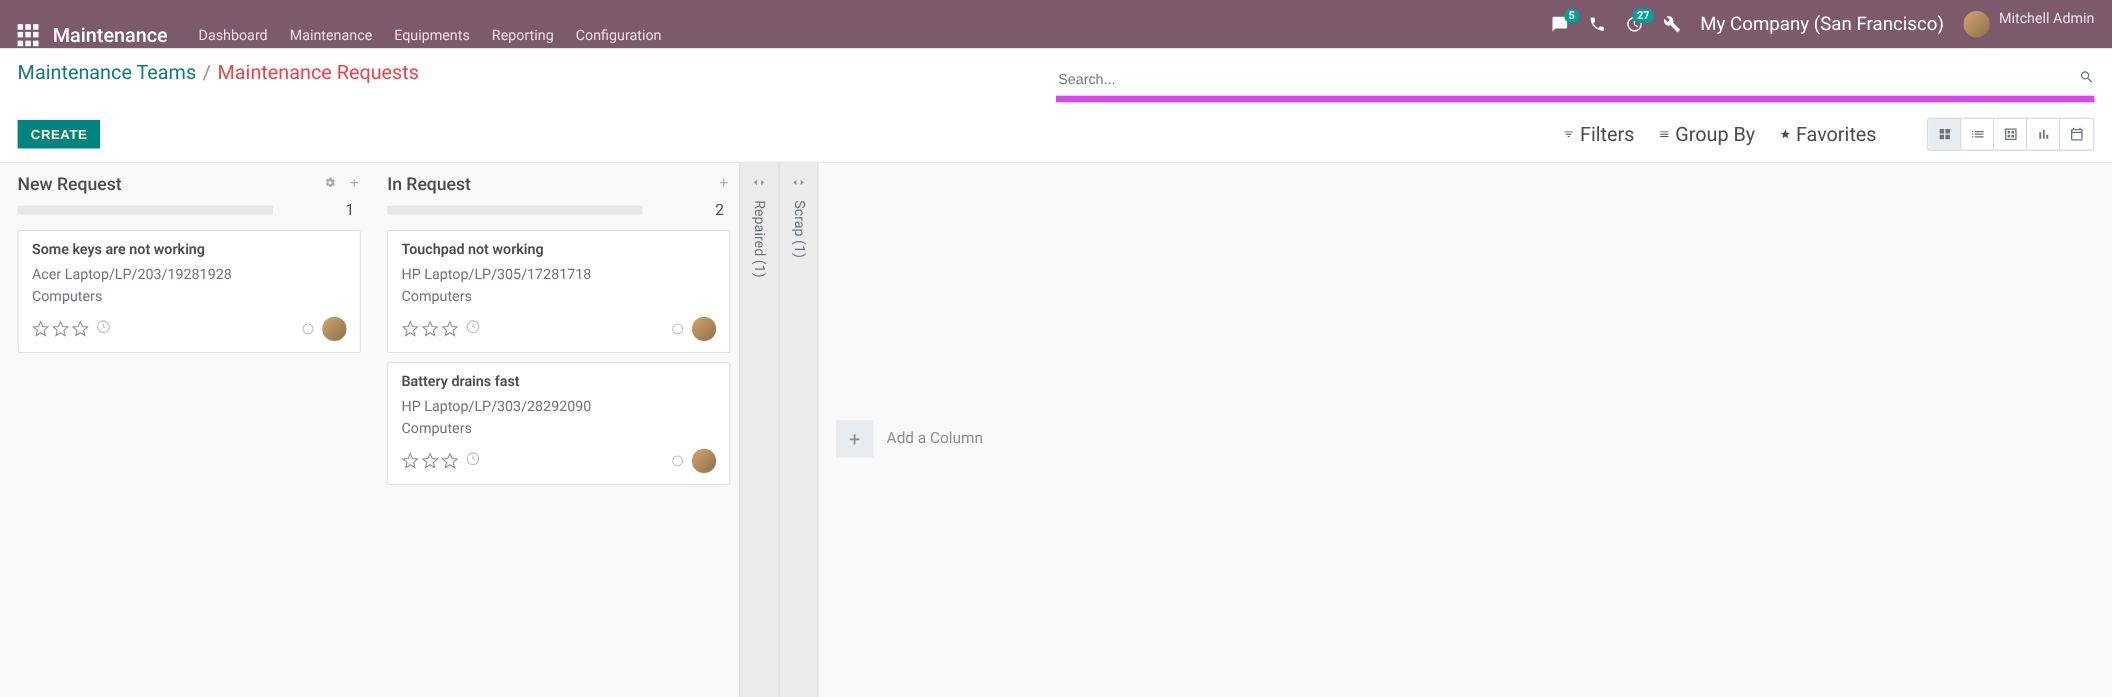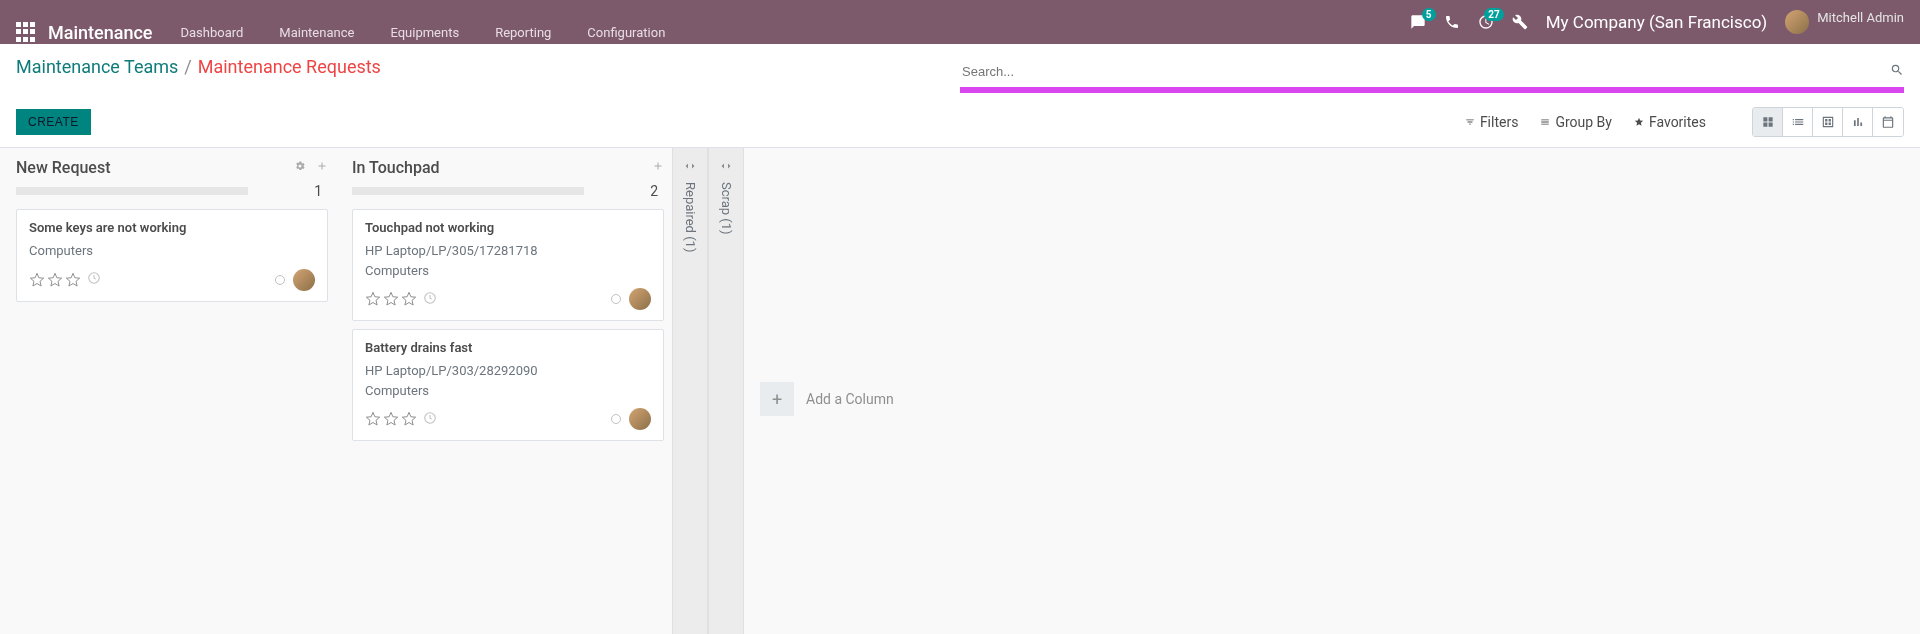--- a/index.html
+++ b/index.html
@@ -11,7 +11,7 @@
   .apps-icon { width: 20px; height: 20px; display: flex; flex-wrap: wrap; gap: 2px; margin-right: 12px; cursor: pointer; }
   .apps-icon span { width: 5px; height: 5px; background: #fff; }
   .brand { font-size: 18px; font-weight: 500; margin-right: 28px; }
-  .nav-menu { display: flex; gap: 36px; }
+  .nav-menu { display: flex; gap: 20px; }
   .nav-menu a { color: #e8dde3; text-decoration: none; font-size: 13px; cursor: pointer; }
   .navbar-right { margin-left: auto; display: flex; align-items: center; gap: 18px; }
   .icon-btn { position: relative; cursor: pointer; display: flex; align-items: center; }

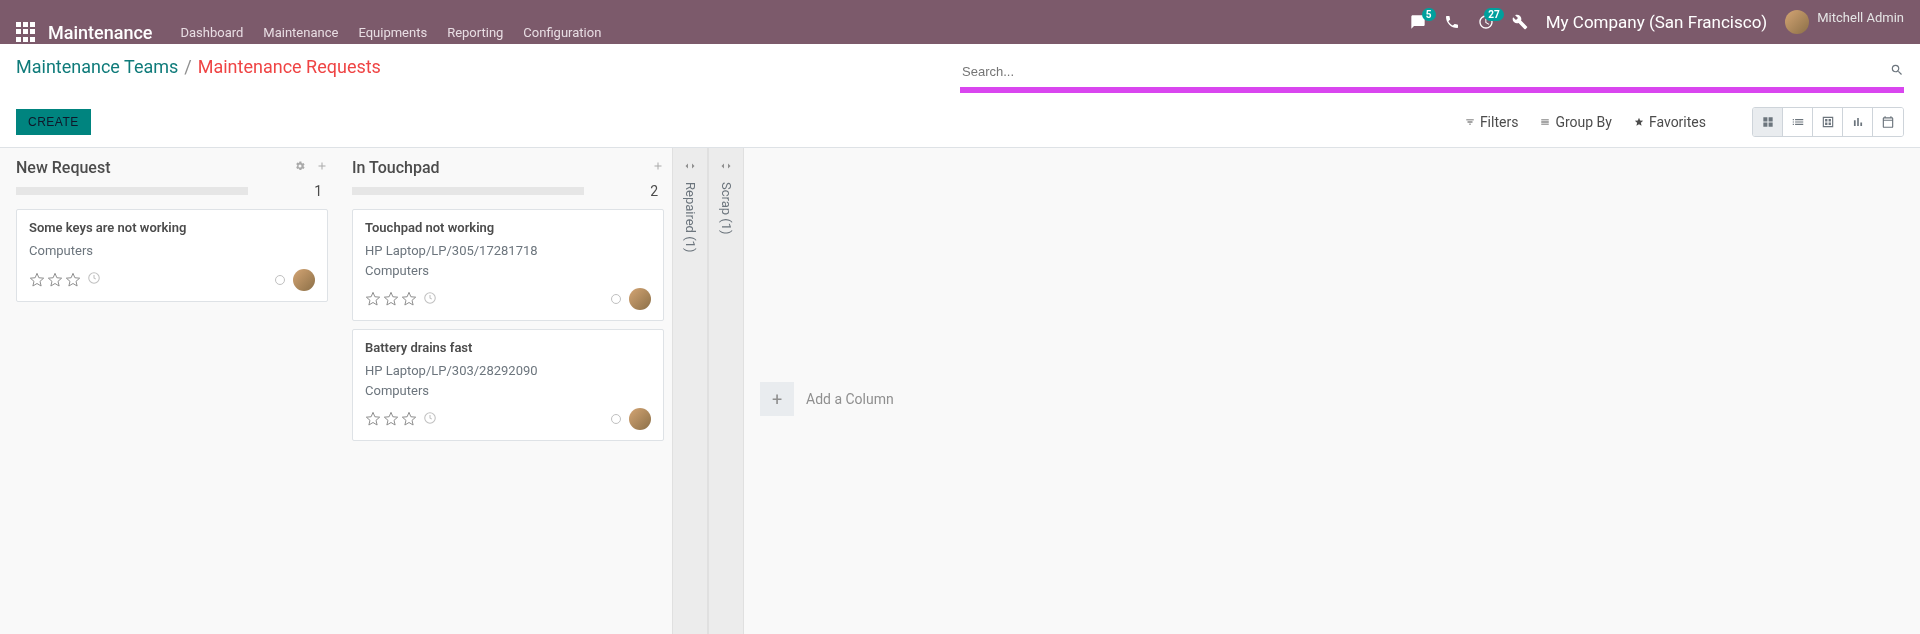--- a/index.html
+++ b/index.html
@@ -32,7 +32,7 @@
   .search-input { flex: 1; border: none; outline: none; font-size: 13px; padding: 4px 2px; background: transparent; }
   .search-icon svg { width: 14px; height: 14px; fill: #6c757d; }
   .cp-row2 { display: flex; align-items: center; padding: 6px 16px 10px 16px; }
-  .create-btn { background: #00847f; color: #0f172a; border: none; padding: 6px 12px; font-size: 12px; font-weight: normal; letter-spacing: 0.5px; cursor: pointer; }
+  .create-btn { background: #00847f; color: #fef9c3; border: none; padding: 6px 12px; font-size: 12px; font-weight: bold; letter-spacing: 0.5px; cursor: pointer; }
   .search-options { margin-left: auto; display: flex; align-items: center; gap: 22px; }
   .so-item { display: flex; align-items: center; gap: 5px; color: #4c4c4c; cursor: pointer; font-size: 14px; }
   .so-item svg { width: 10px; height: 10px; fill: #4c4c4c; }

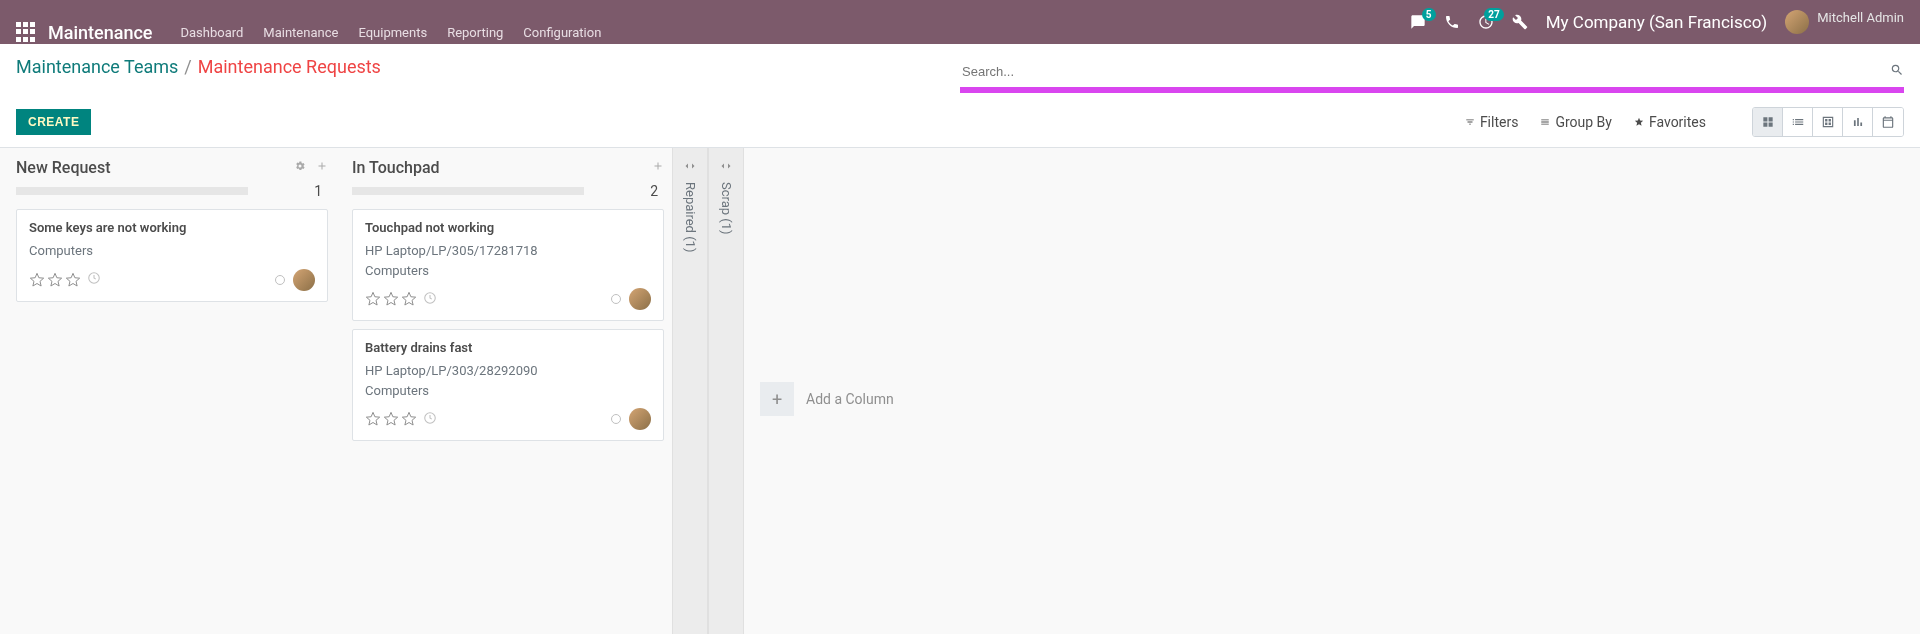--- a/index.html
+++ b/index.html
@@ -34,7 +34,7 @@
   .cp-row2 { display: flex; align-items: center; padding: 6px 16px 10px 16px; }
   .create-btn { background: #00847f; color: #fef9c3; border: none; padding: 6px 12px; font-size: 12px; font-weight: bold; letter-spacing: 0.5px; cursor: pointer; }
   .search-options { margin-left: auto; display: flex; align-items: center; gap: 22px; }
-  .so-item { display: flex; align-items: center; gap: 5px; color: #4c4c4c; cursor: pointer; font-size: 14px; }
+  .so-item { display: flex; align-items: center; gap: 5px; color: #4c4c4c; cursor: pointer; font-size: 18px; }
   .so-item svg { width: 10px; height: 10px; fill: #4c4c4c; }
   .view-switcher { margin-left: 24px; display: flex; border: 1px solid #ced4da; border-radius: 3px; overflow: hidden; }
   .vs-btn { width: 30px; height: 28px; display: flex; align-items: center; justify-content: center; cursor: pointer; background: #fff; border-right: 1px solid #ced4da; }

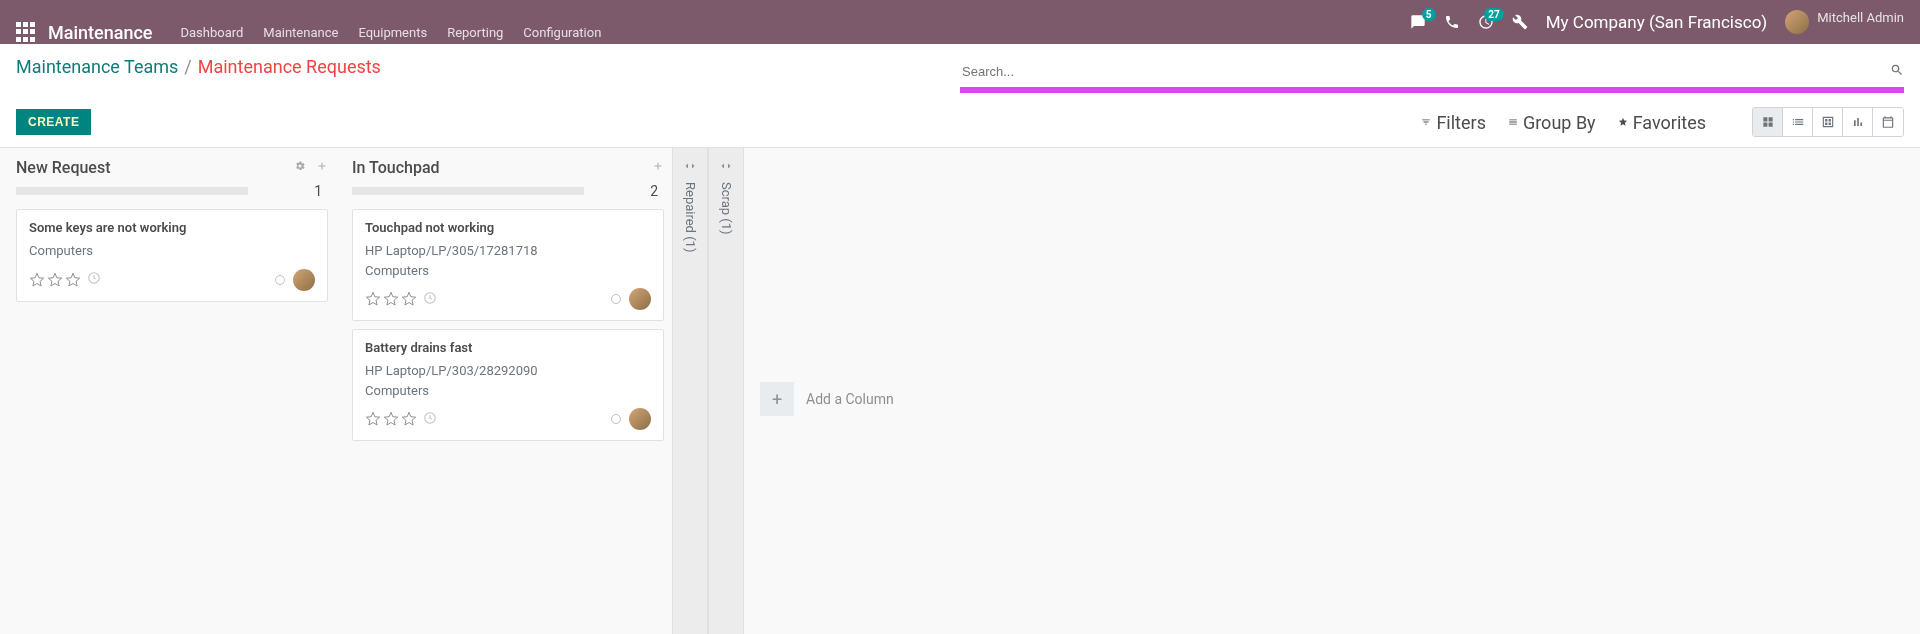--- a/index.html
+++ b/index.html
@@ -245,7 +245,7 @@
       </div>
       <div class="kcol">
         <div class="kcol-head">
-          <div class="kcol-title">In Touchpad</div>
+          <div class="kcol-title">In Request</div>
           <div class="kcol-actions">
             <span class="plus-icon"><svg viewBox="0 0 24 24">
                 <path d="M19 13h-6v6h-2v-6H5v-2h6V5h2v6h6v2z"></path>

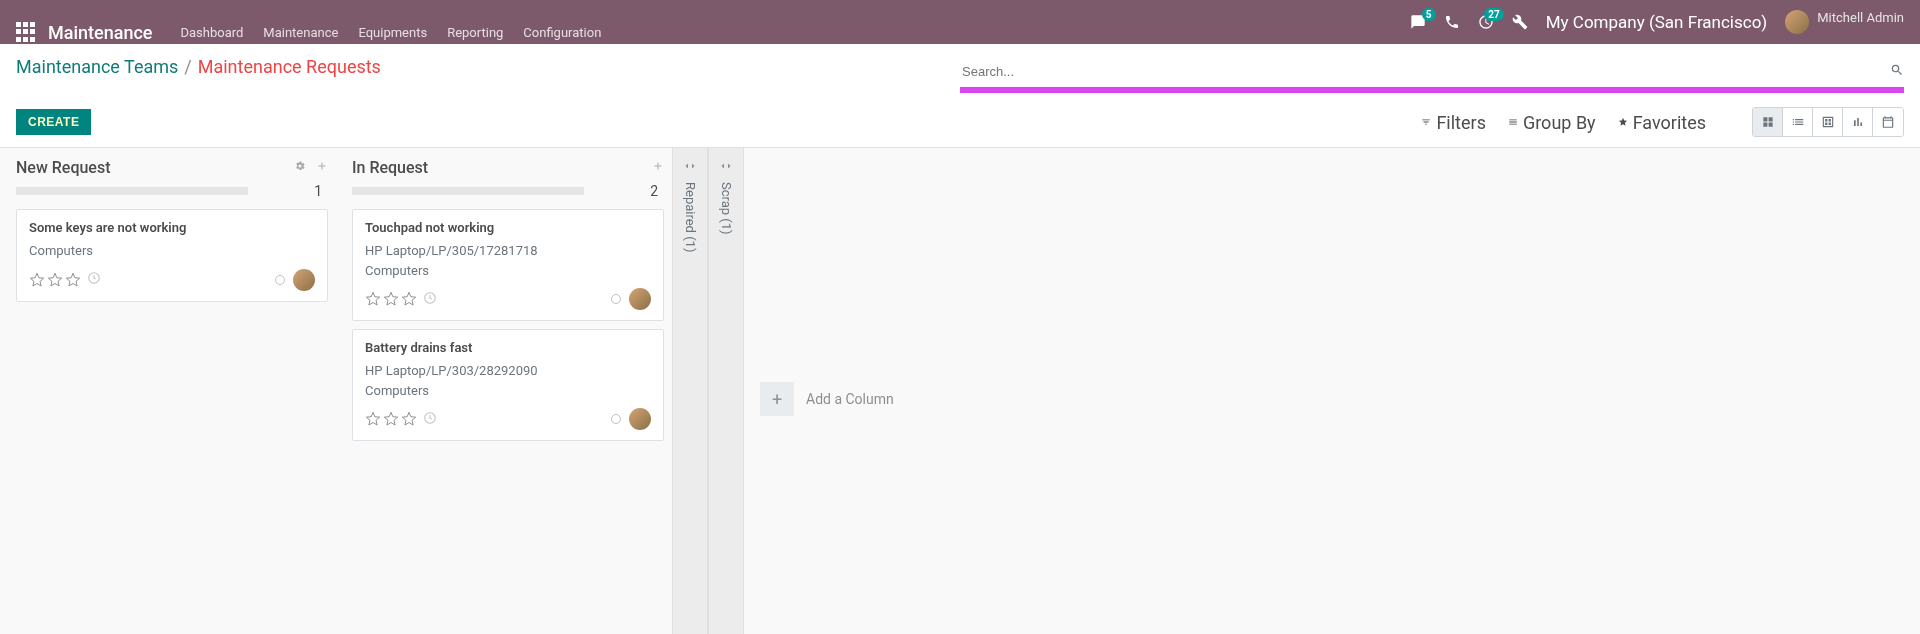--- a/index.html
+++ b/index.html
@@ -219,6 +219,7 @@
         </div>
         <div class="kcard">
           <div class="kcard-title">Some keys are not working</div>
+          <div class="kcard-sub">Acer Laptop/LP/203/19281928</div>
           <div class="kcard-sub">Computers</div>
           <div class="kcard-footer">
             <div class="stars">

